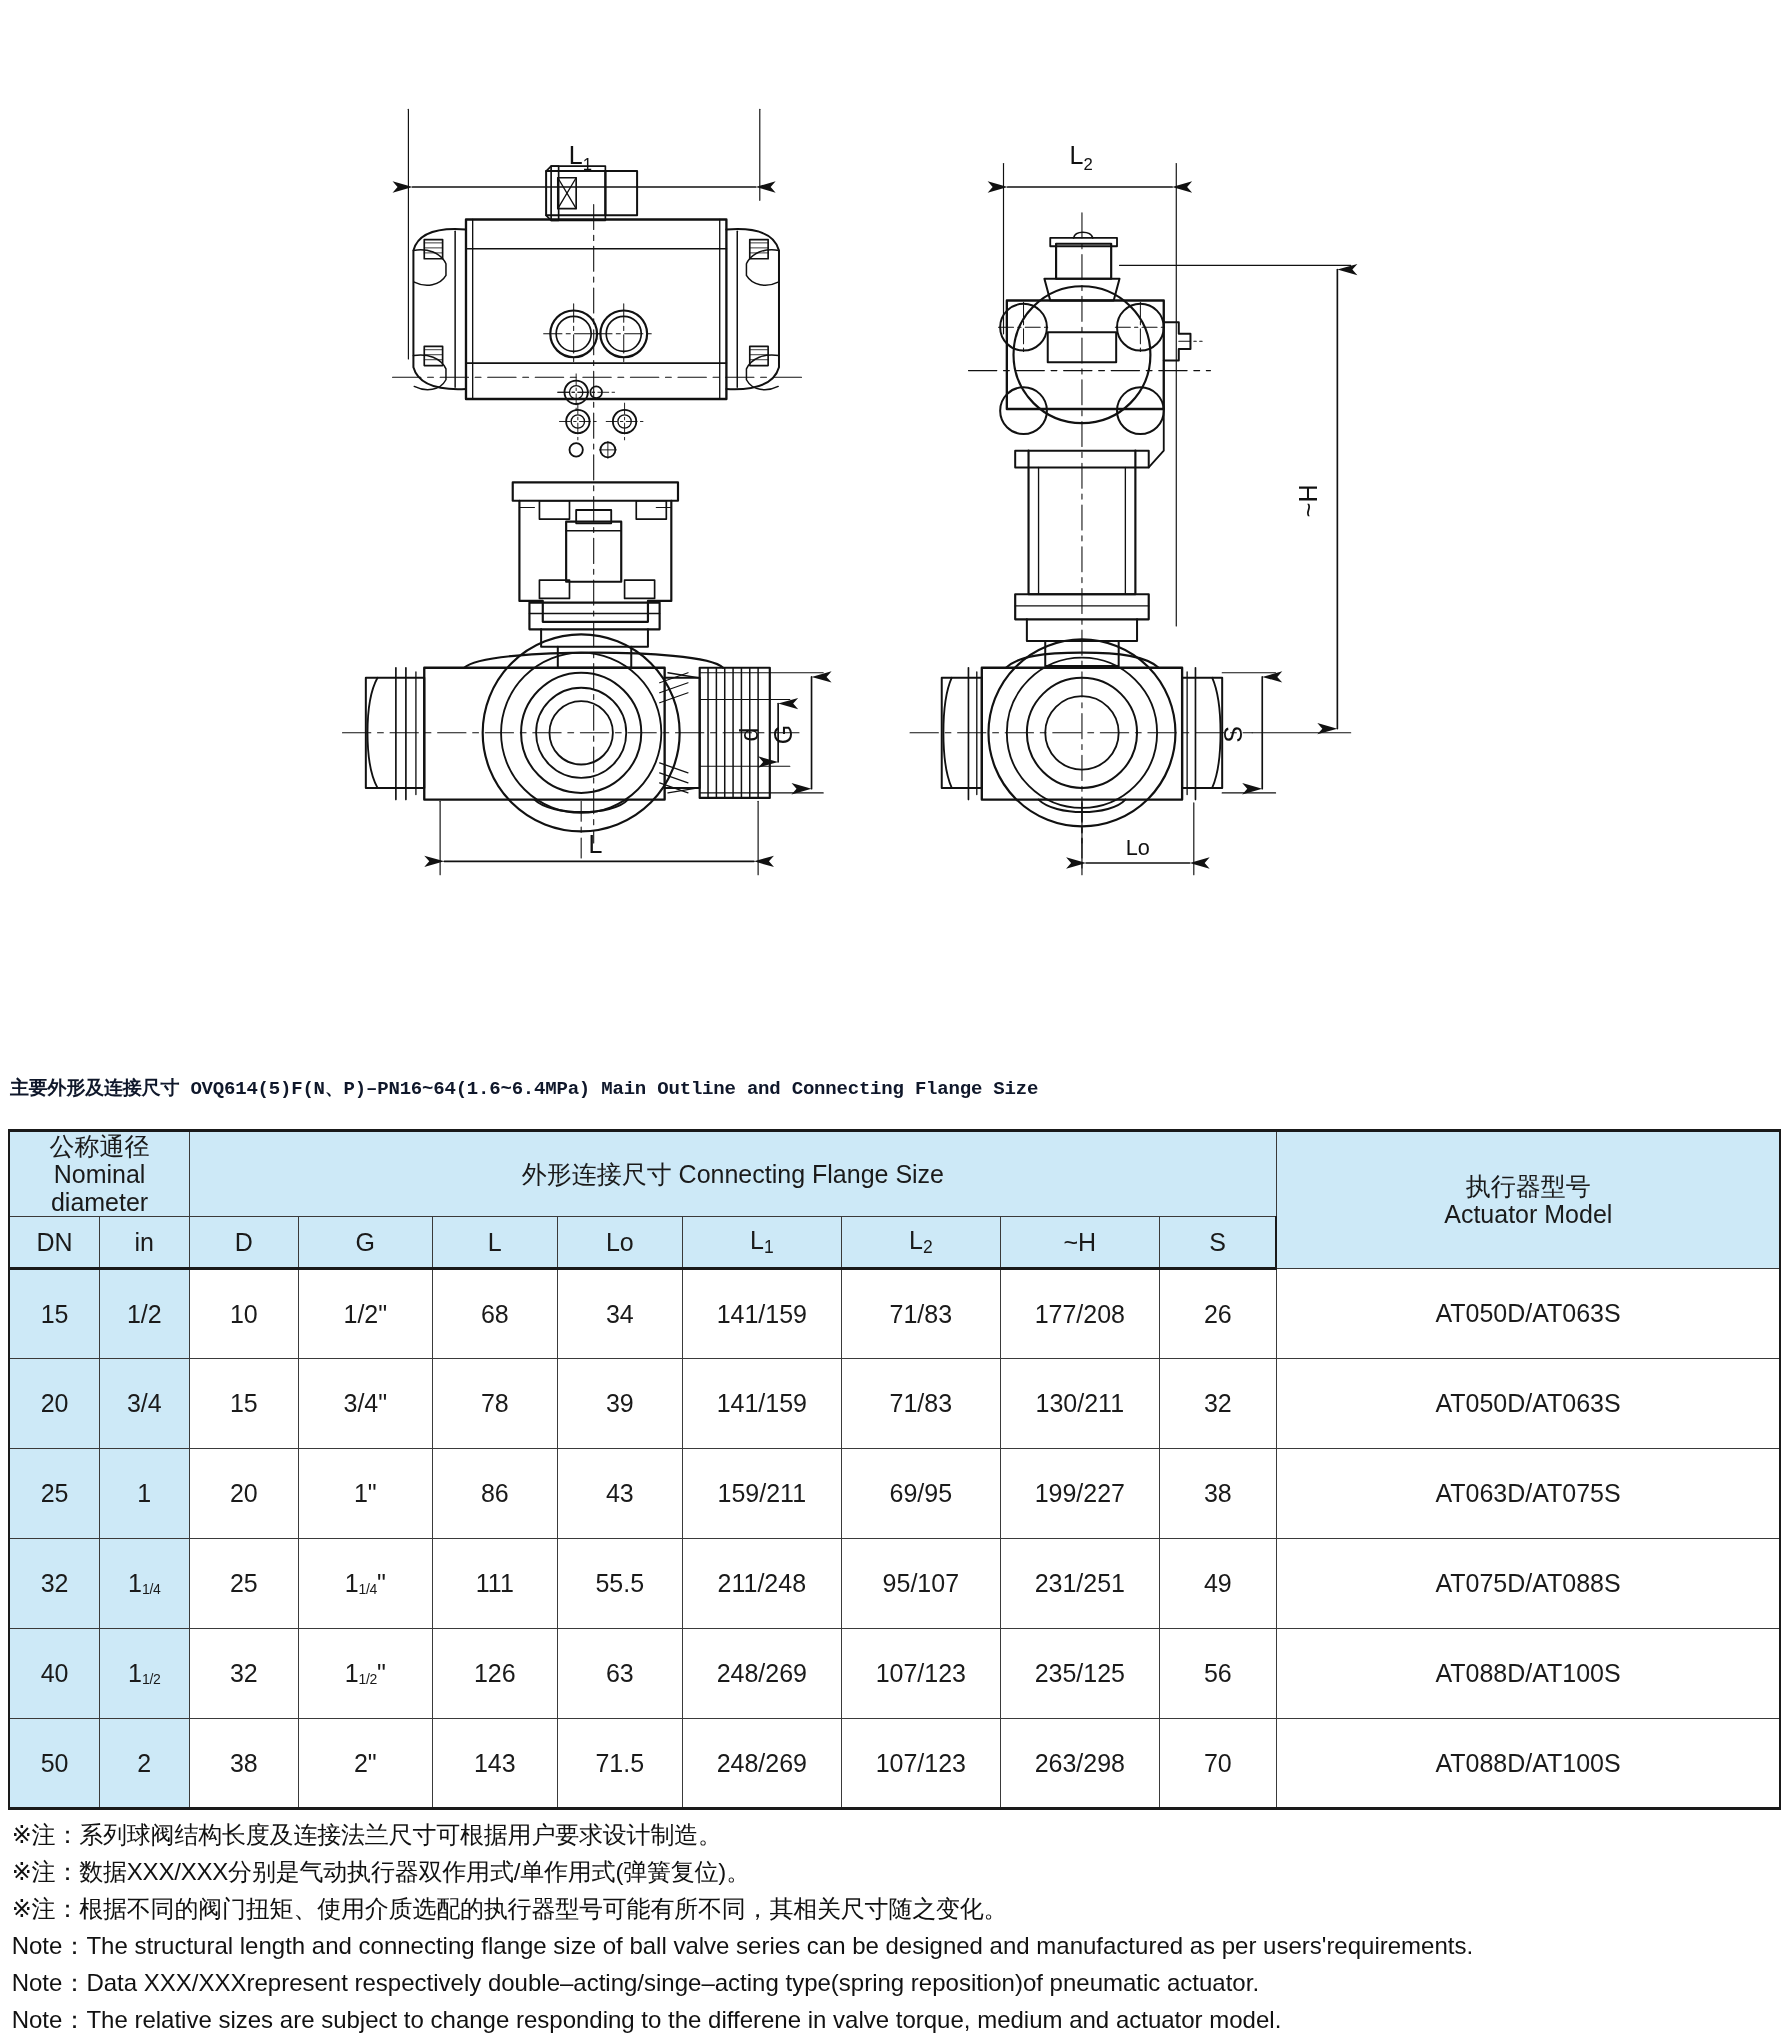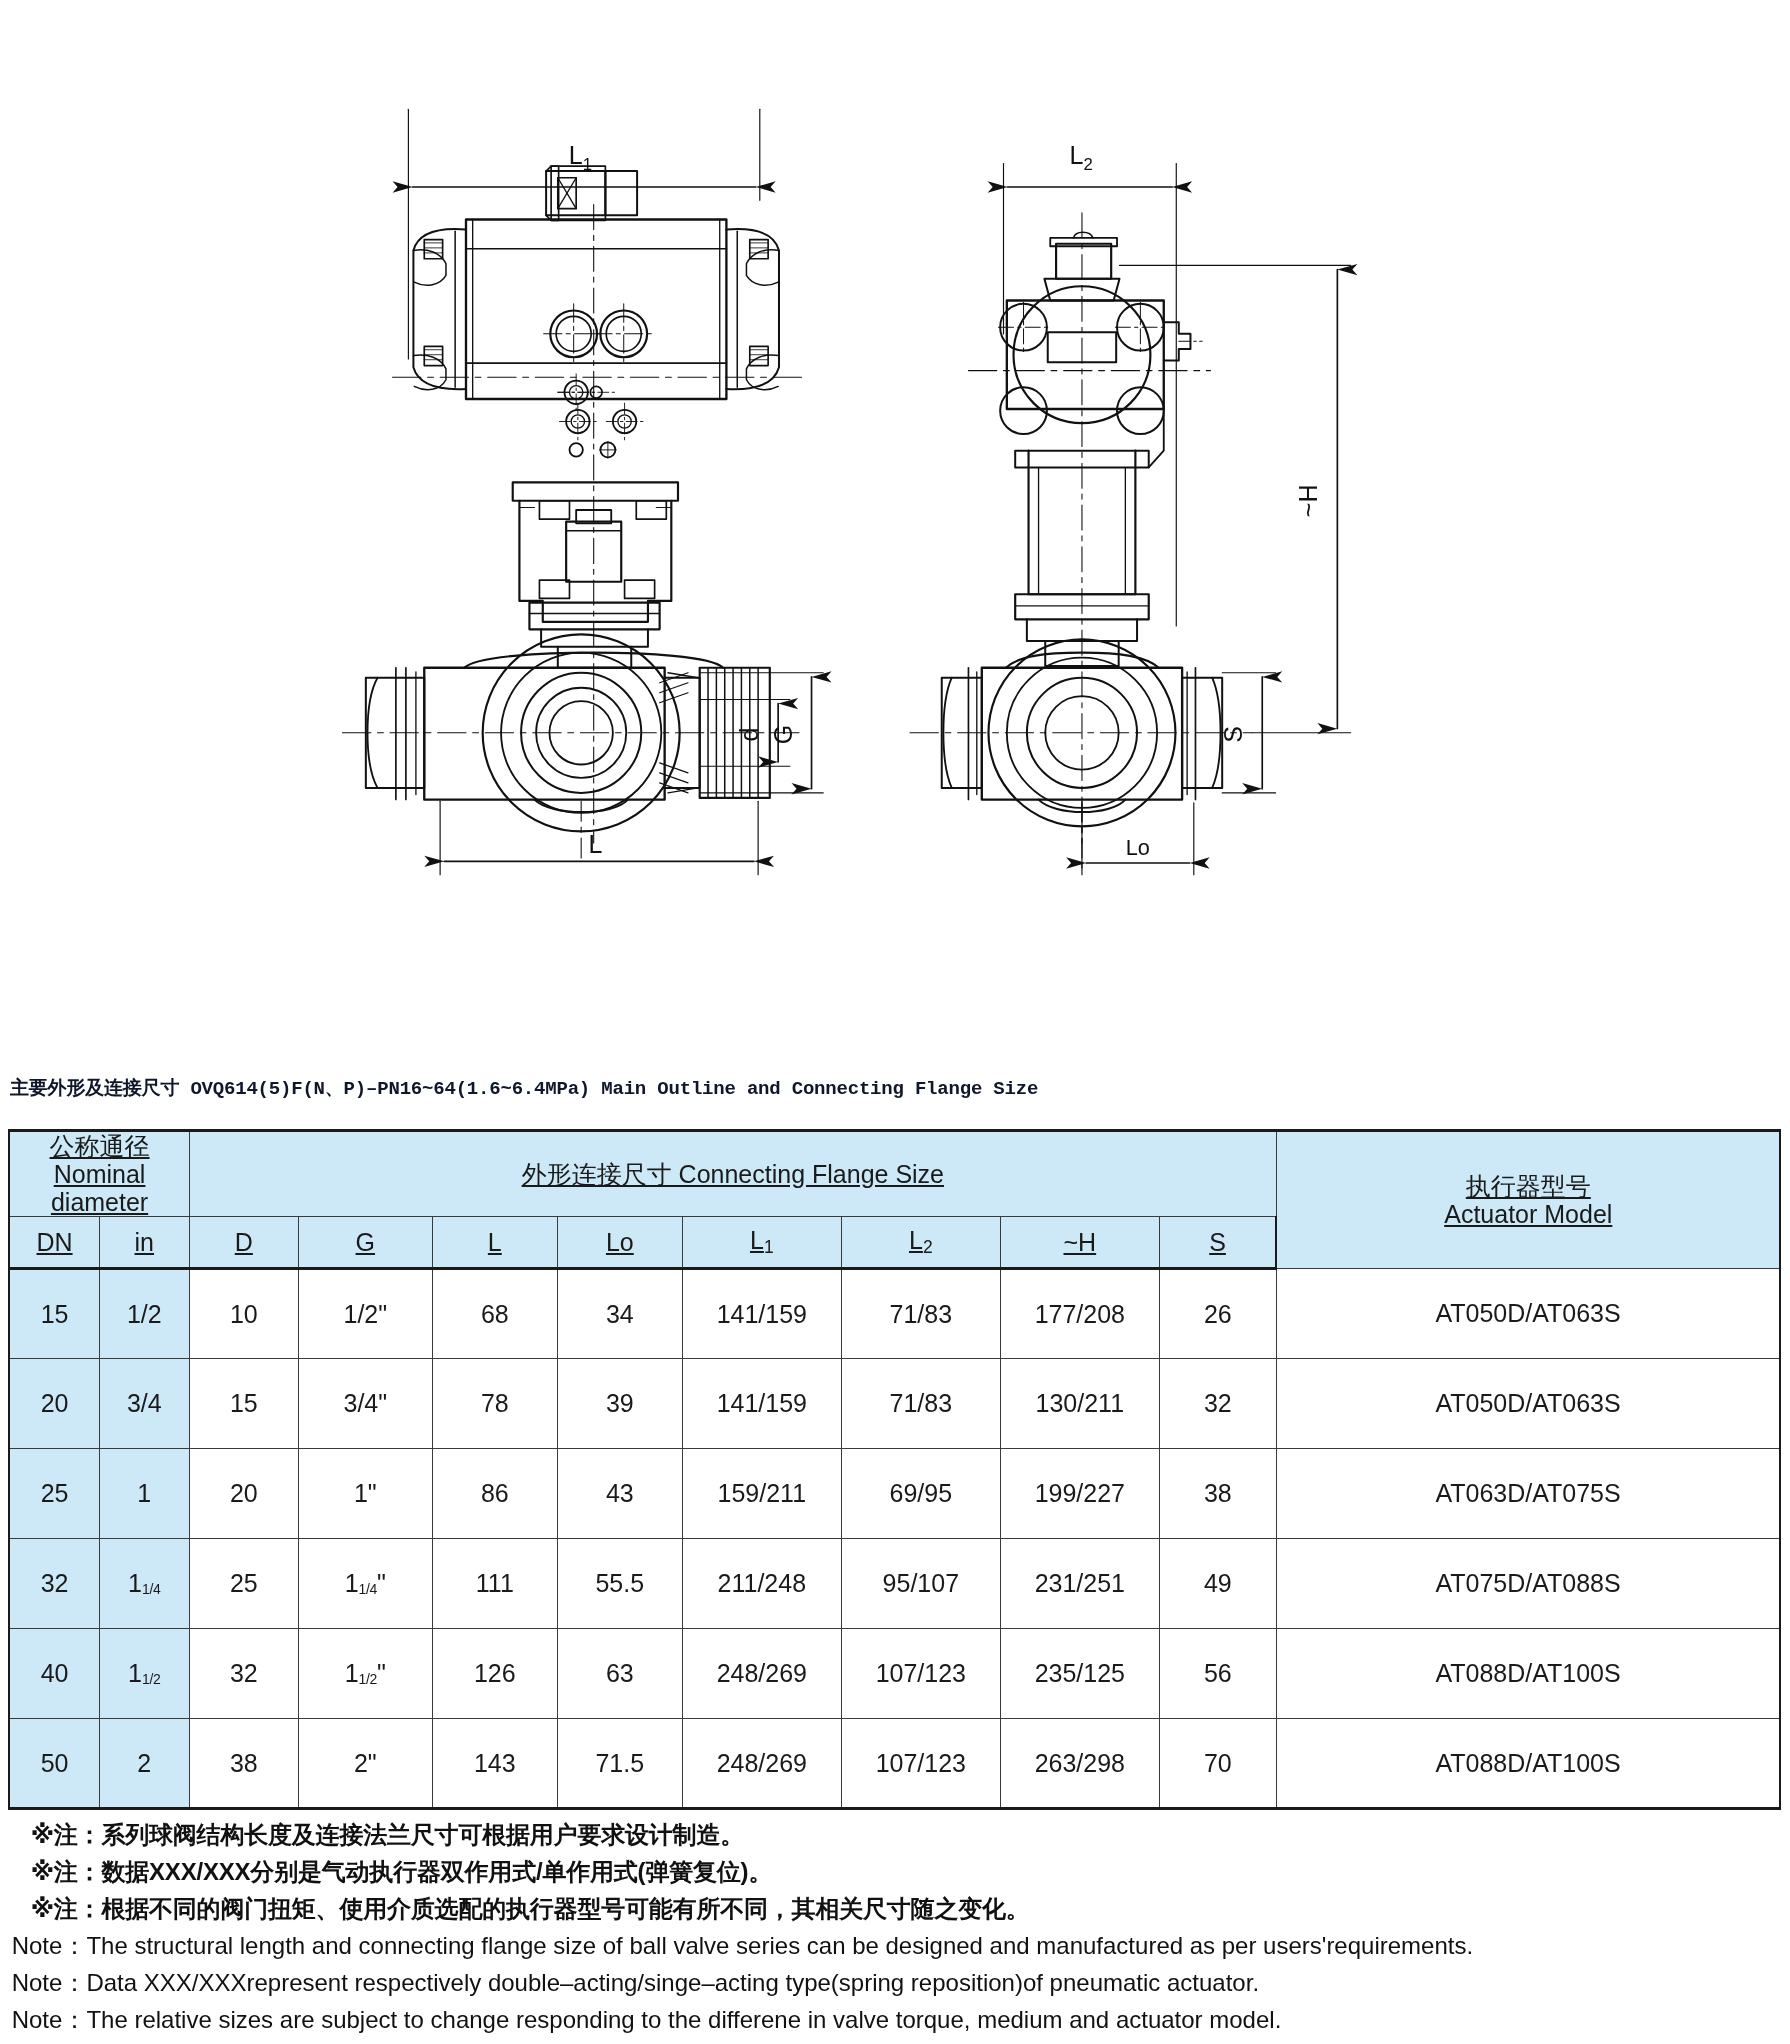--- a/index.html
+++ b/index.html
@@ -65,7 +65,6 @@
   }
   table.spec thead th {
     background: #cde9f7;
-    text-decoration: underline;
   }
   table.spec thead tr.hrow1 th { height: 60px; }
   table.spec thead tr.hrow2 th { height: 52px; }

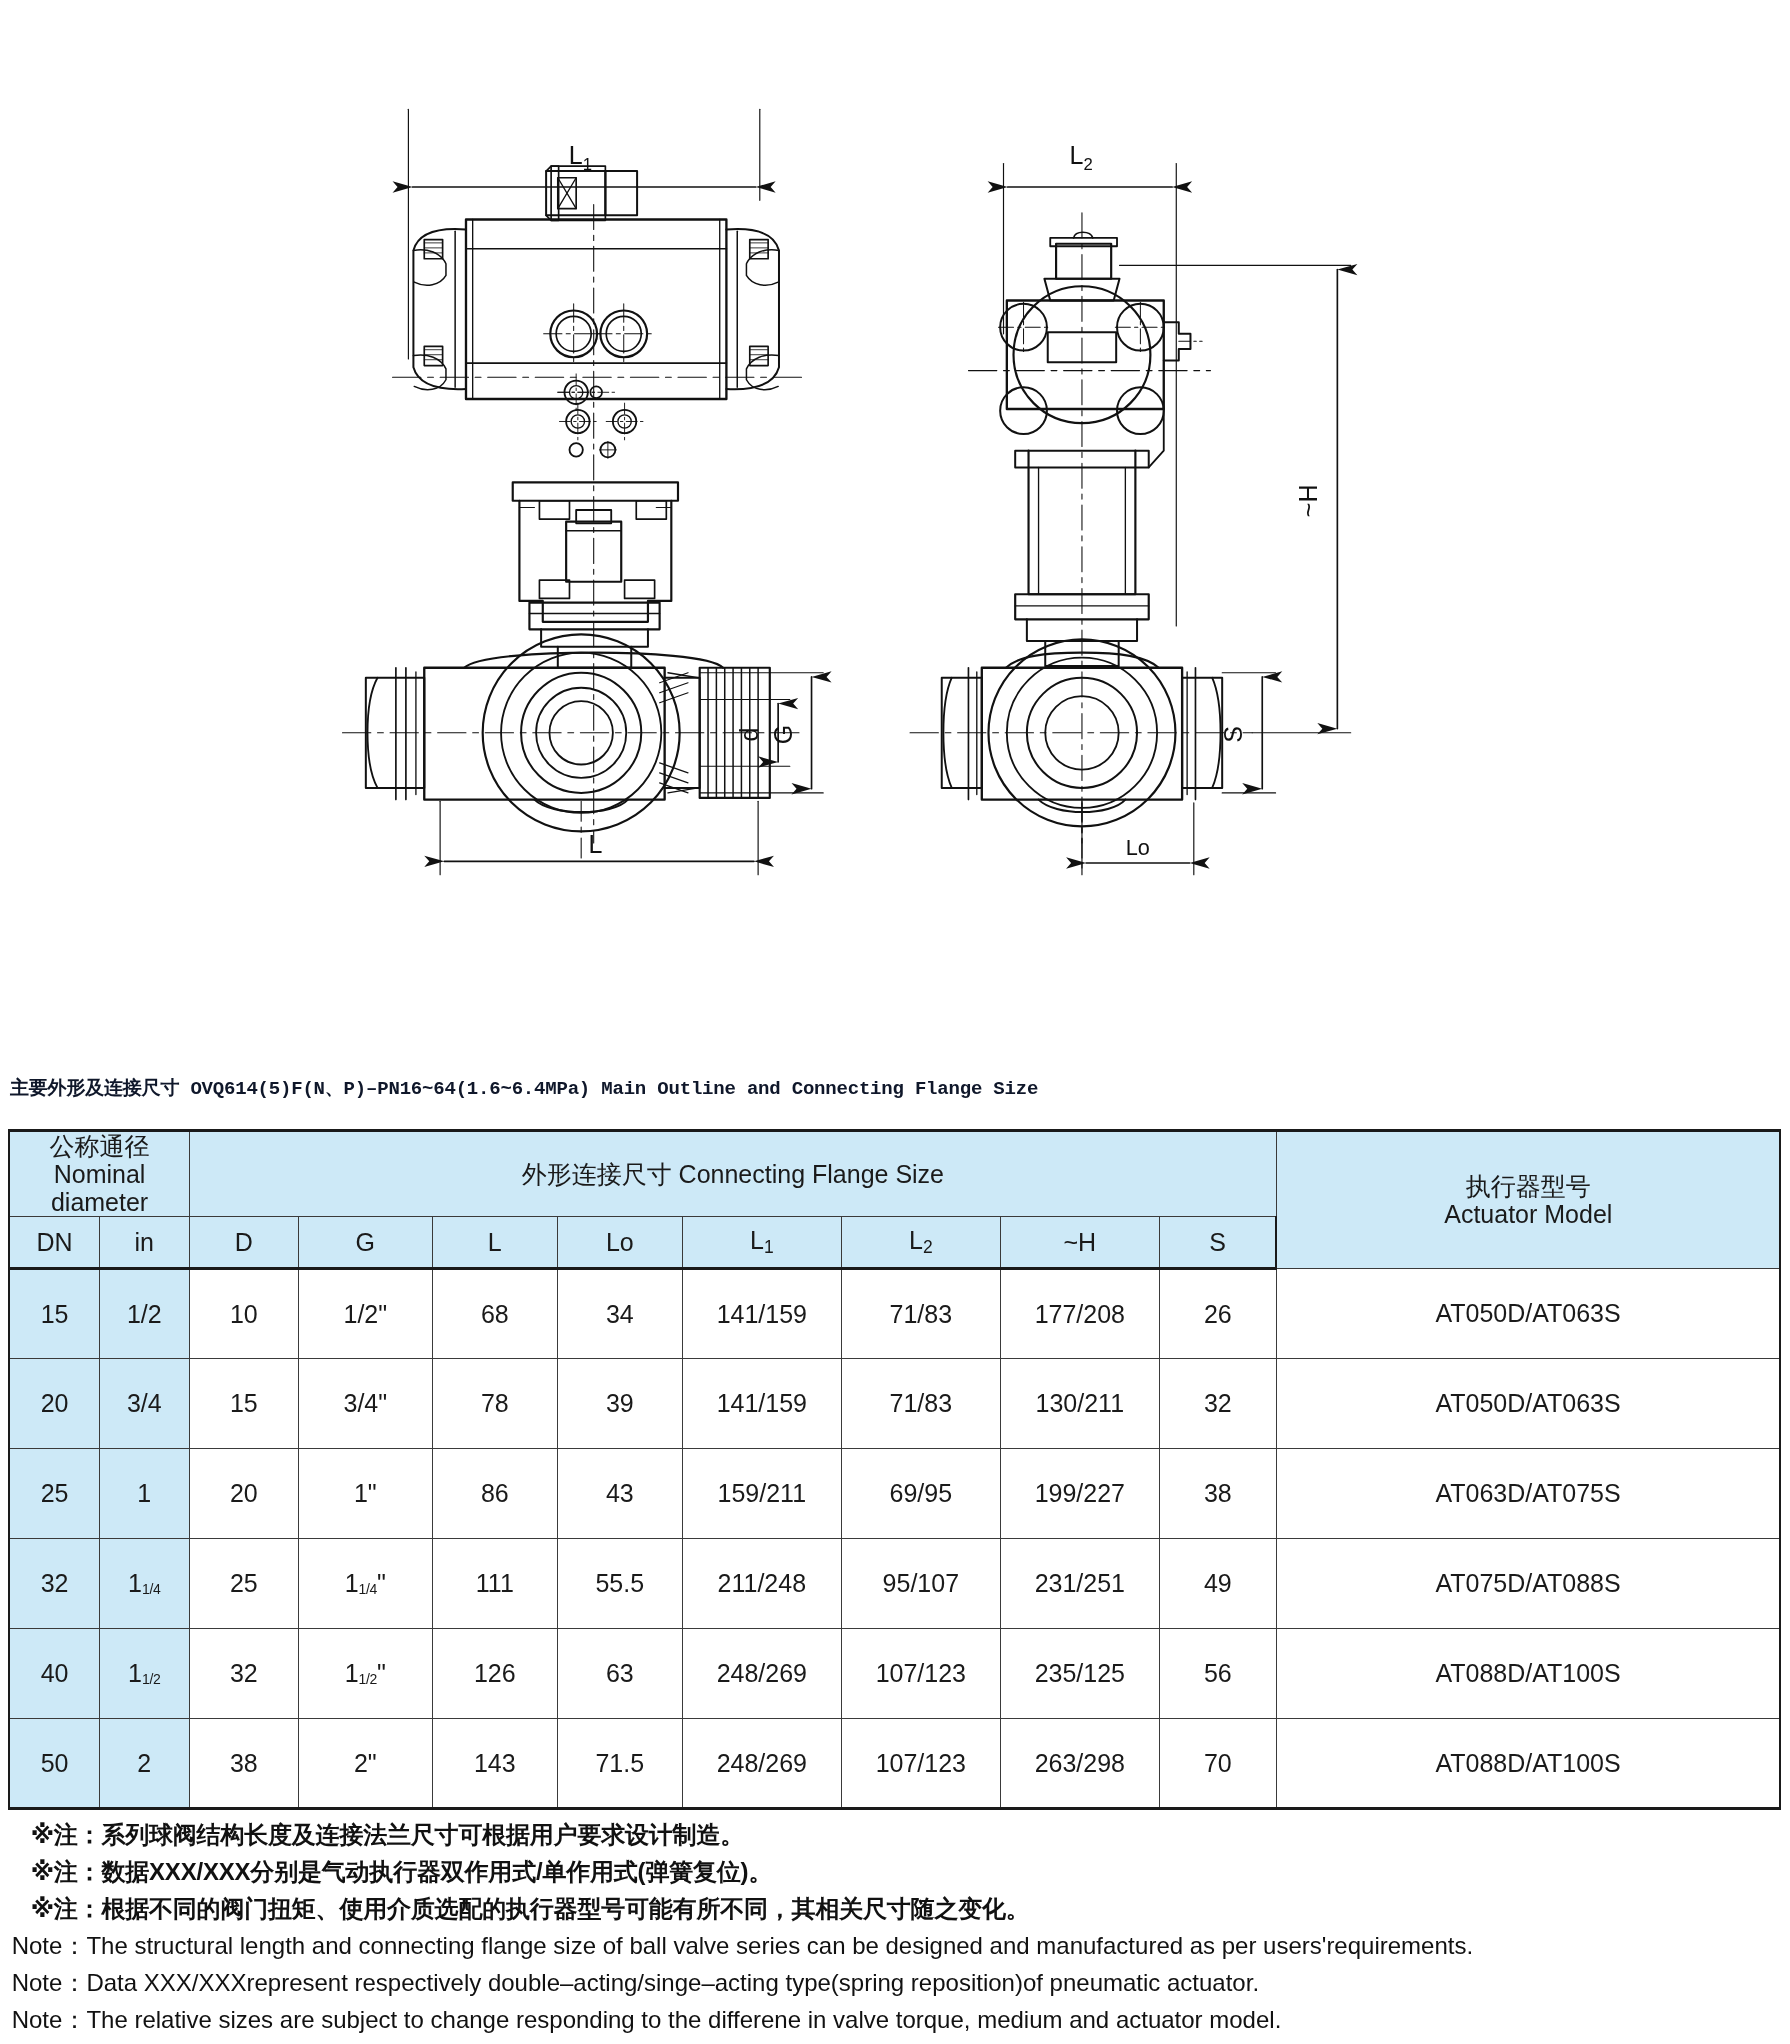--- a/index.html
+++ b/index.html
@@ -101,7 +101,7 @@
     white-space: nowrap;
     font-family: "Liberation Sans", "DejaVu Sans", sans-serif;
   }
-  #notes .note-line.cn { font-weight: bold; letter-spacing: -0.2px; margin-left: 19px; }
+  #notes .note-line.cn { font-weight: normal; letter-spacing: -0.2px; }
 </style>
 </head>
 <body>

